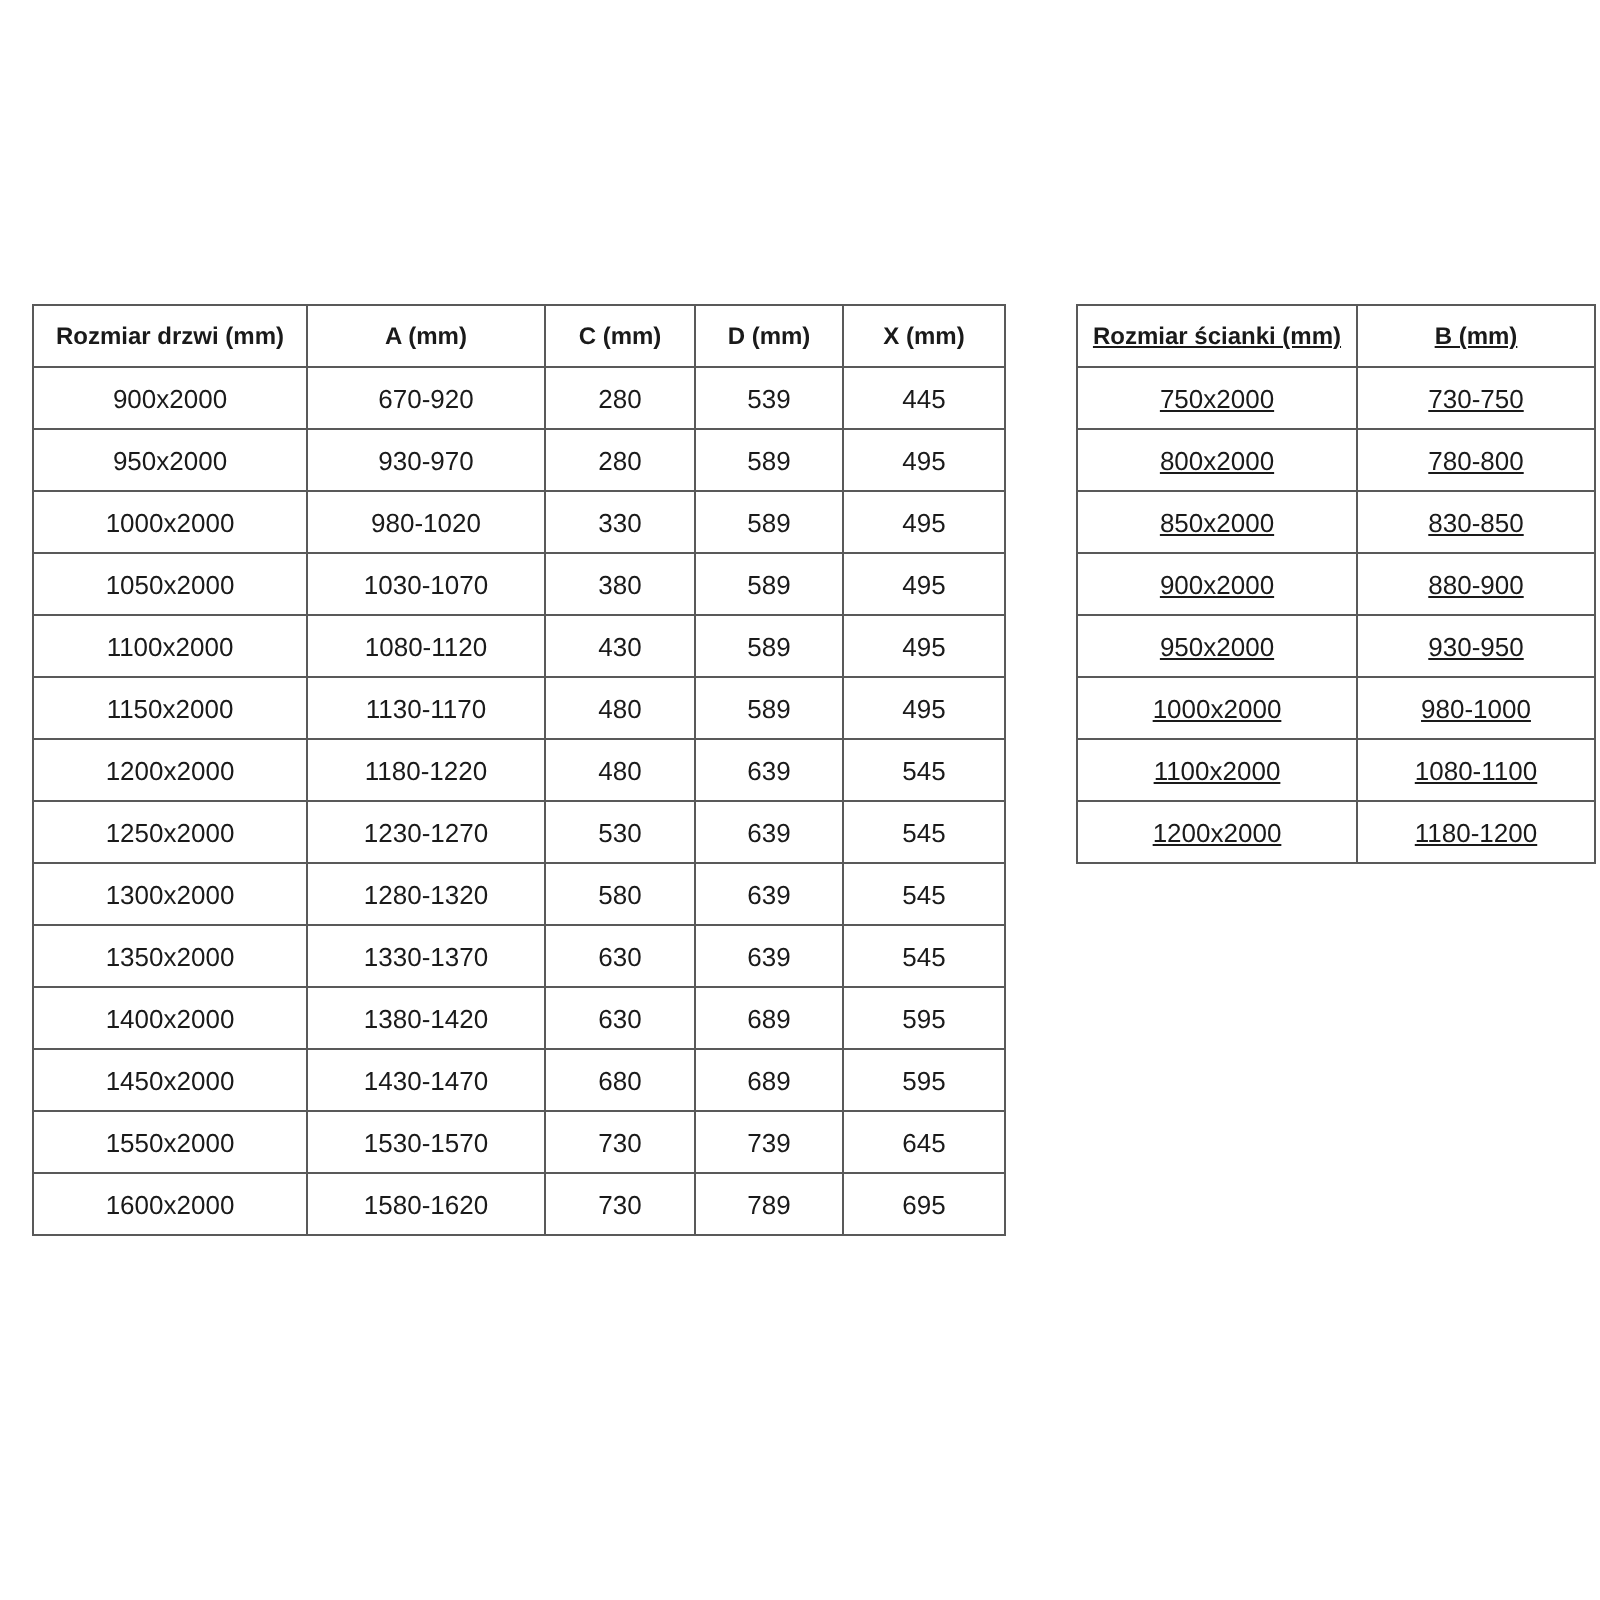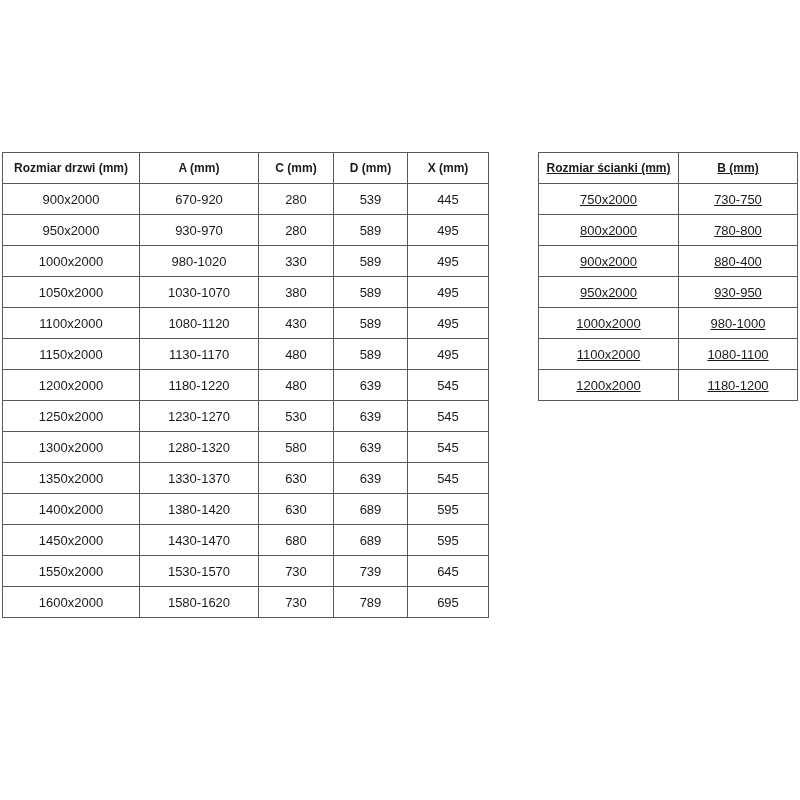--- a/index.html
+++ b/index.html
@@ -40,7 +40,7 @@
     font-size: 13px;
   }
   #door-table {
-    left: 2px;
+    left: 16px;
     top: 152px;
     width: 486px;
   }

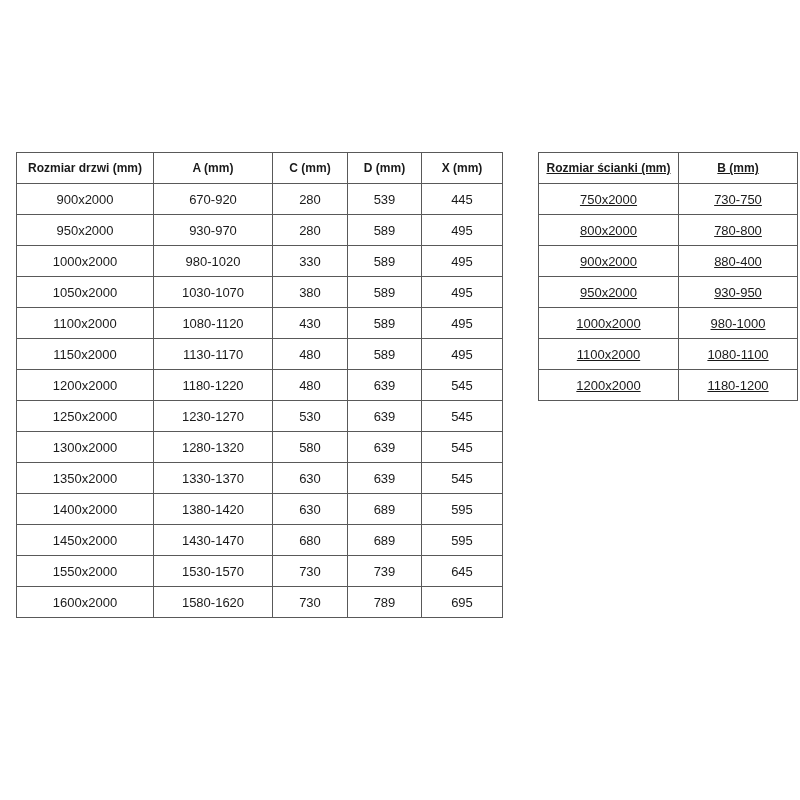--- a/index.html
+++ b/index.html
@@ -198,6 +198,10 @@
         <td>780-800</td>
       </tr>
         <tr>
+        <td>850x2000</td>
+        <td>830-850</td>
+      </tr>
+        <tr>
         <td>900x2000</td>
         <td>880-400</td>
       </tr>

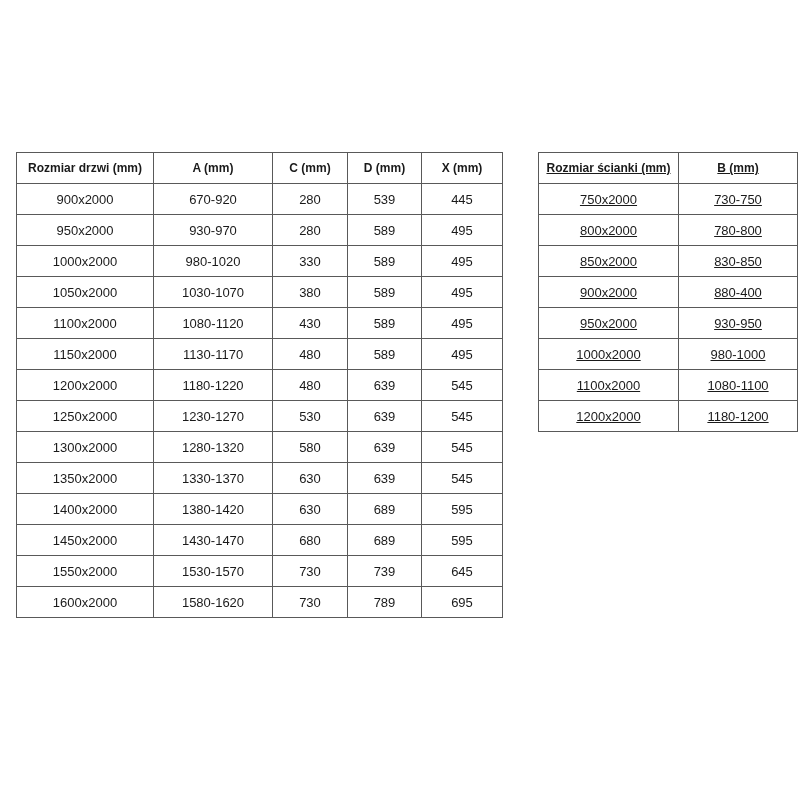--- a/index.html
+++ b/index.html
@@ -203,7 +203,7 @@
       </tr>
         <tr>
         <td>900x2000</td>
-        <td>880-400</td>
+        <td>880-900</td>
       </tr>
         <tr>
         <td>950x2000</td>

